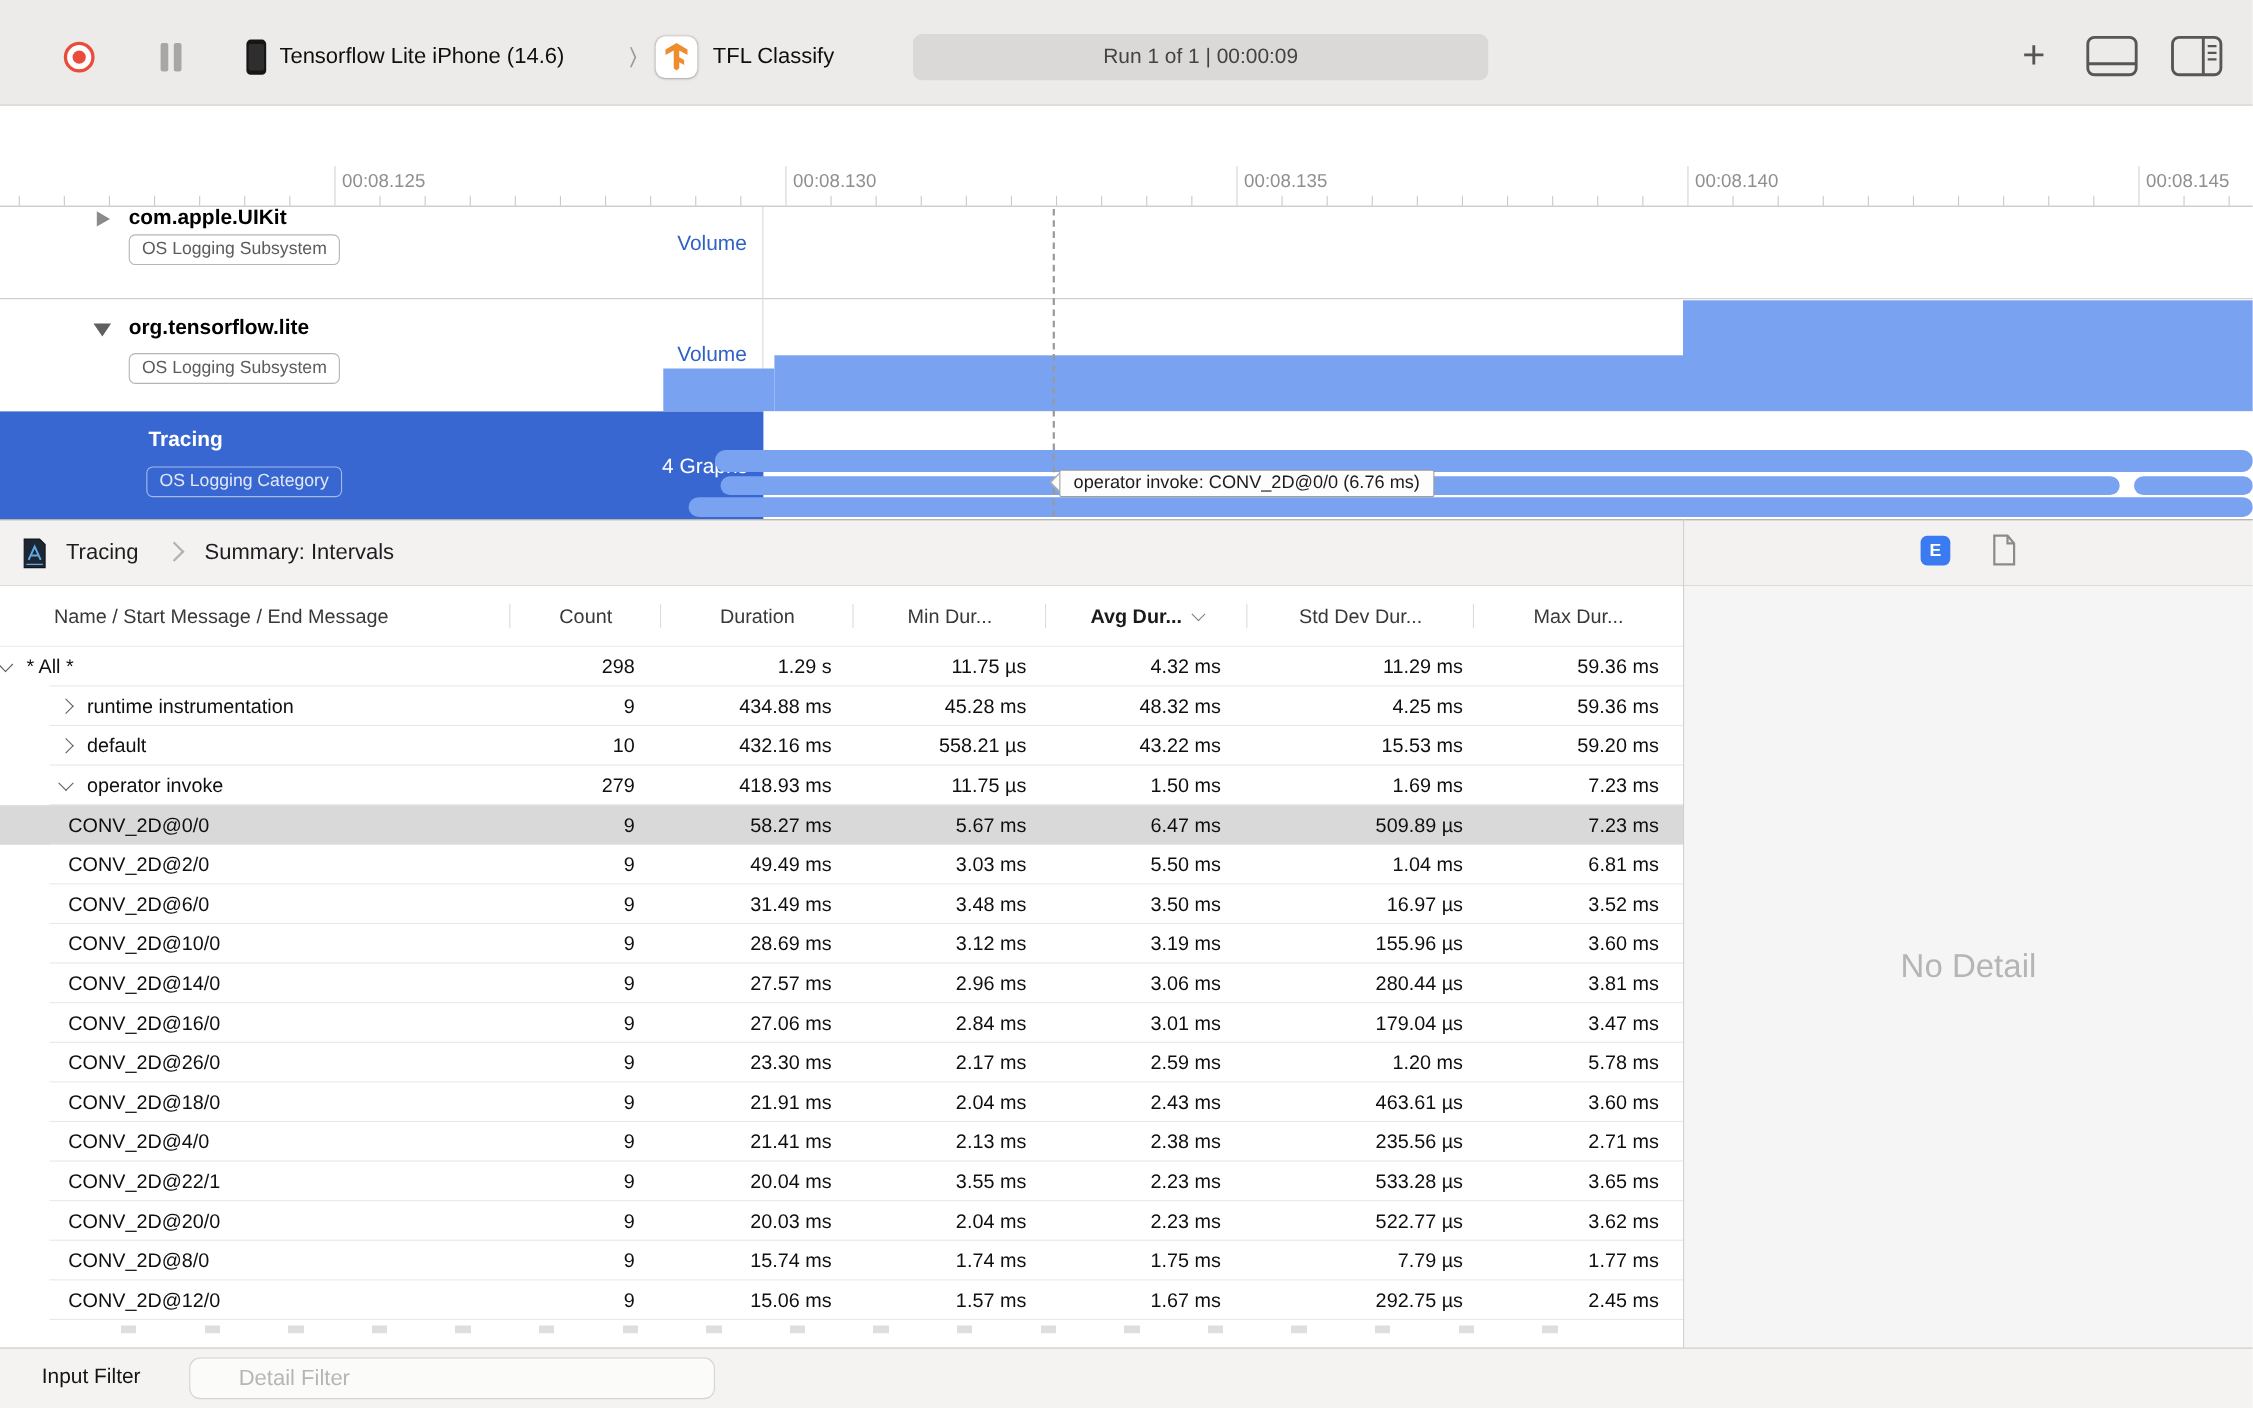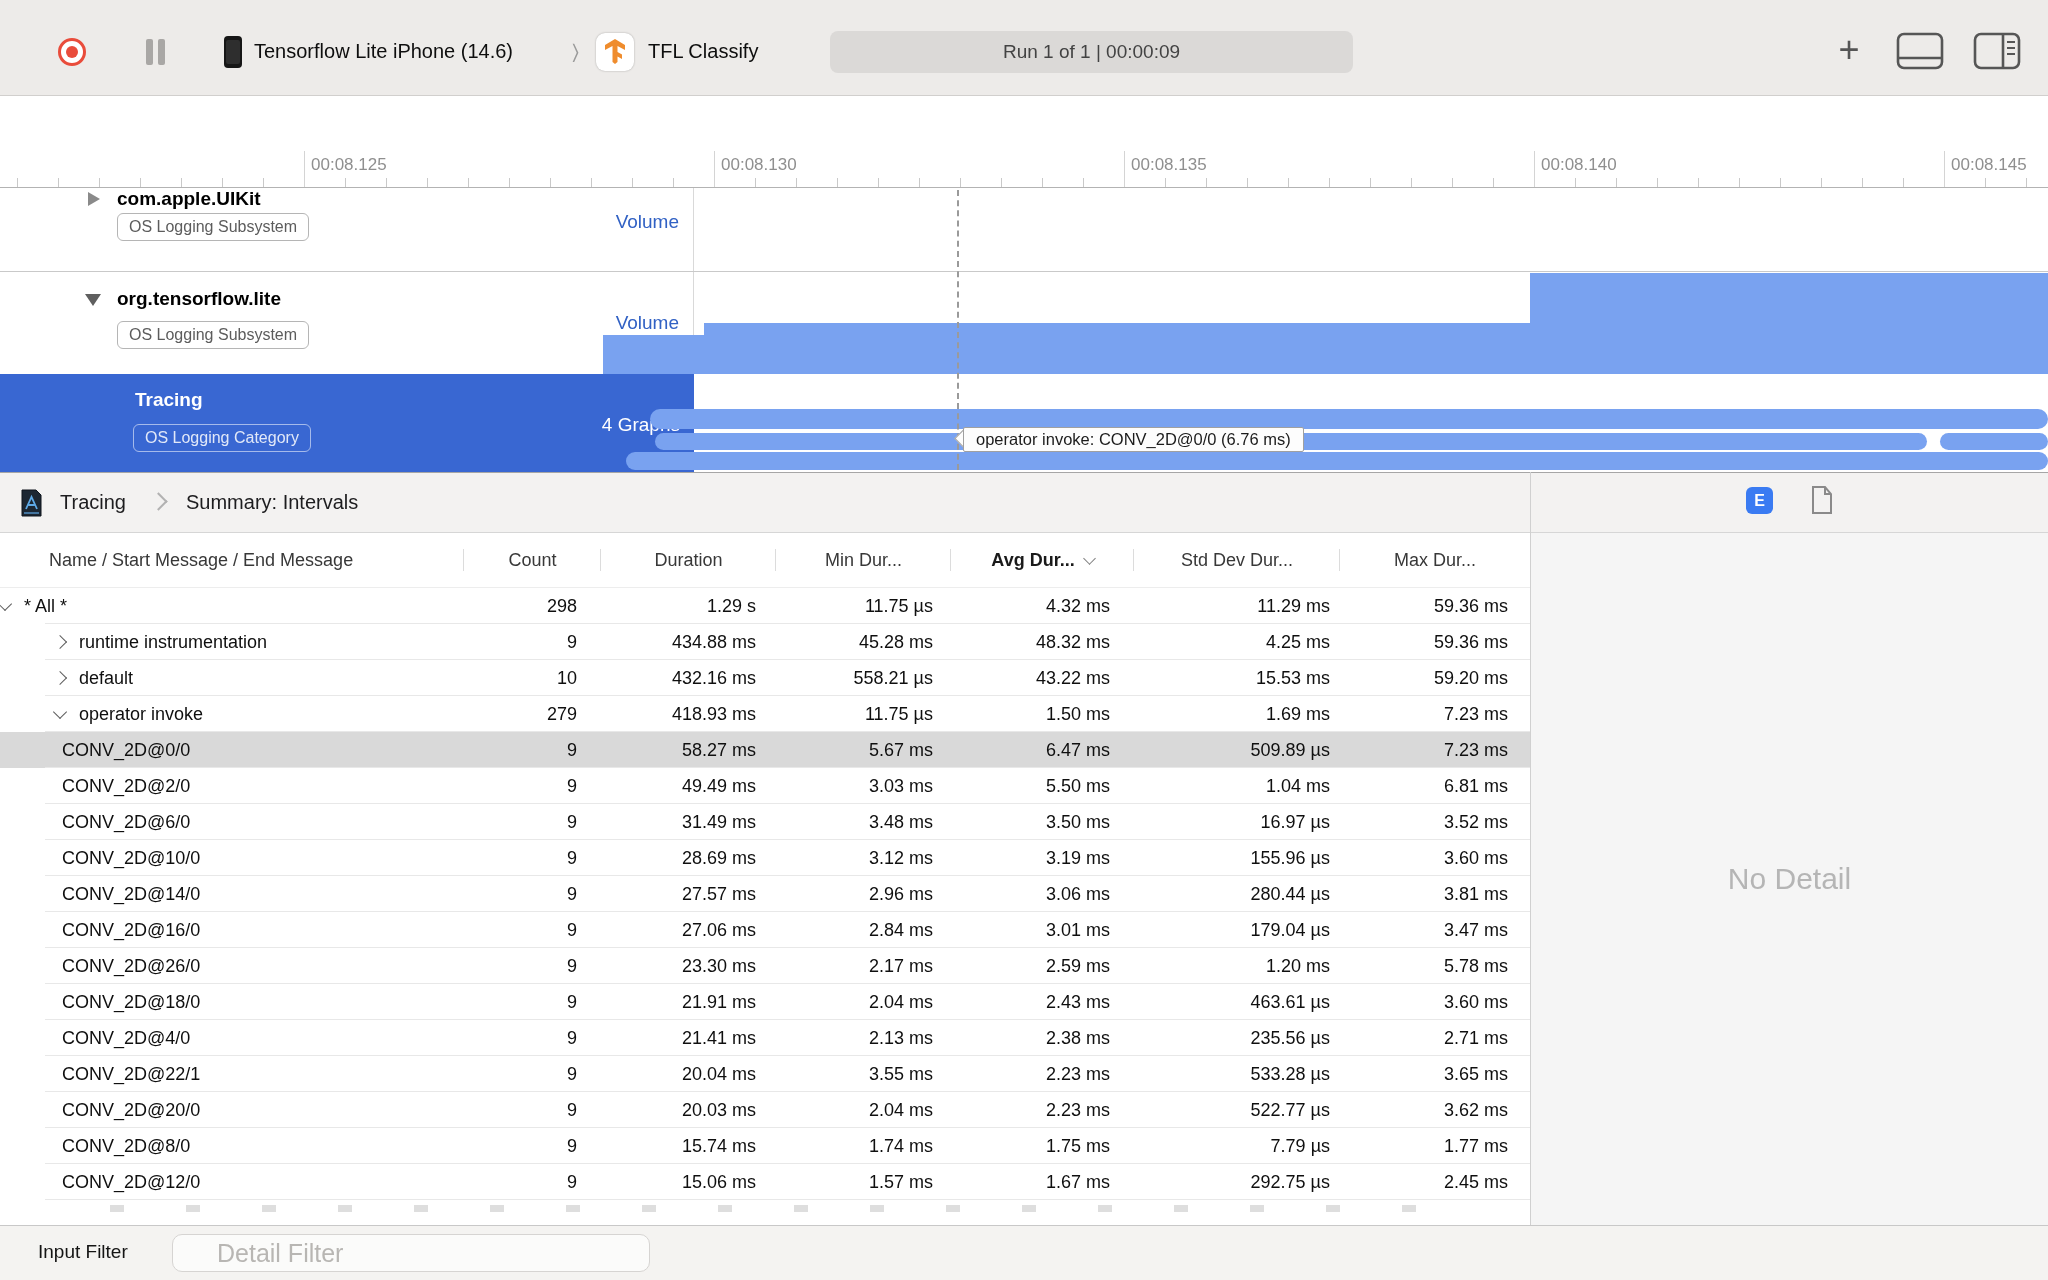--- a/index.html
+++ b/index.html
@@ -122,7 +122,7 @@
   .ib-label{position:absolute;left:38px;top:15px;font-size:19px;color:#141414;}
   .df-wrap{position:absolute;left:172px;top:8px;width:478px;height:38px;}
   .df-wrap input{position:absolute;left:0;top:0;width:100%;height:100%;box-sizing:border-box;border:1px solid #d6d4d2;border-radius:10px;
-                 background:#fbfbfa;padding:0 12px 0 44px;font-size:25px;color:#222;outline:none;
+                 background:#fbfbfa;padding:0 12px 0 44px;font-size:20px;color:#222;outline:none;
                  font-family:"Liberation Sans","DejaVu Sans",sans-serif;}
   .df-glyph{position:absolute;left:11px;top:7px;width:24px;height:24px;}
 </style>

